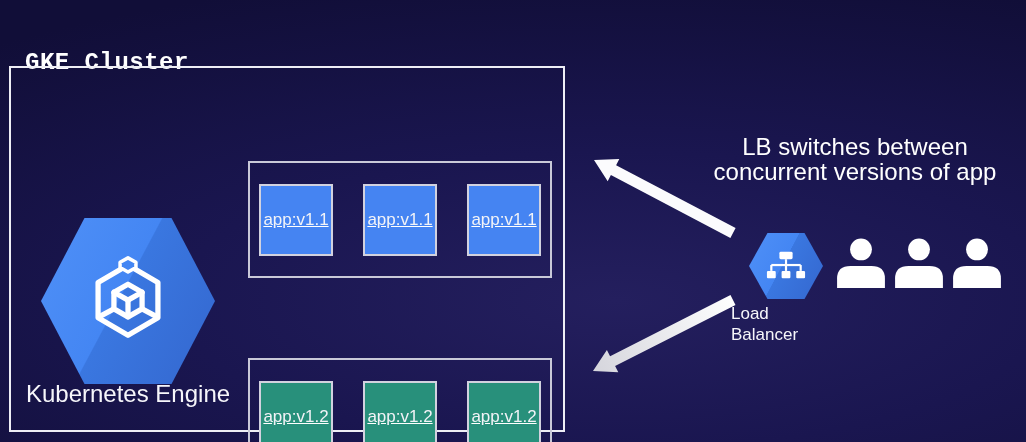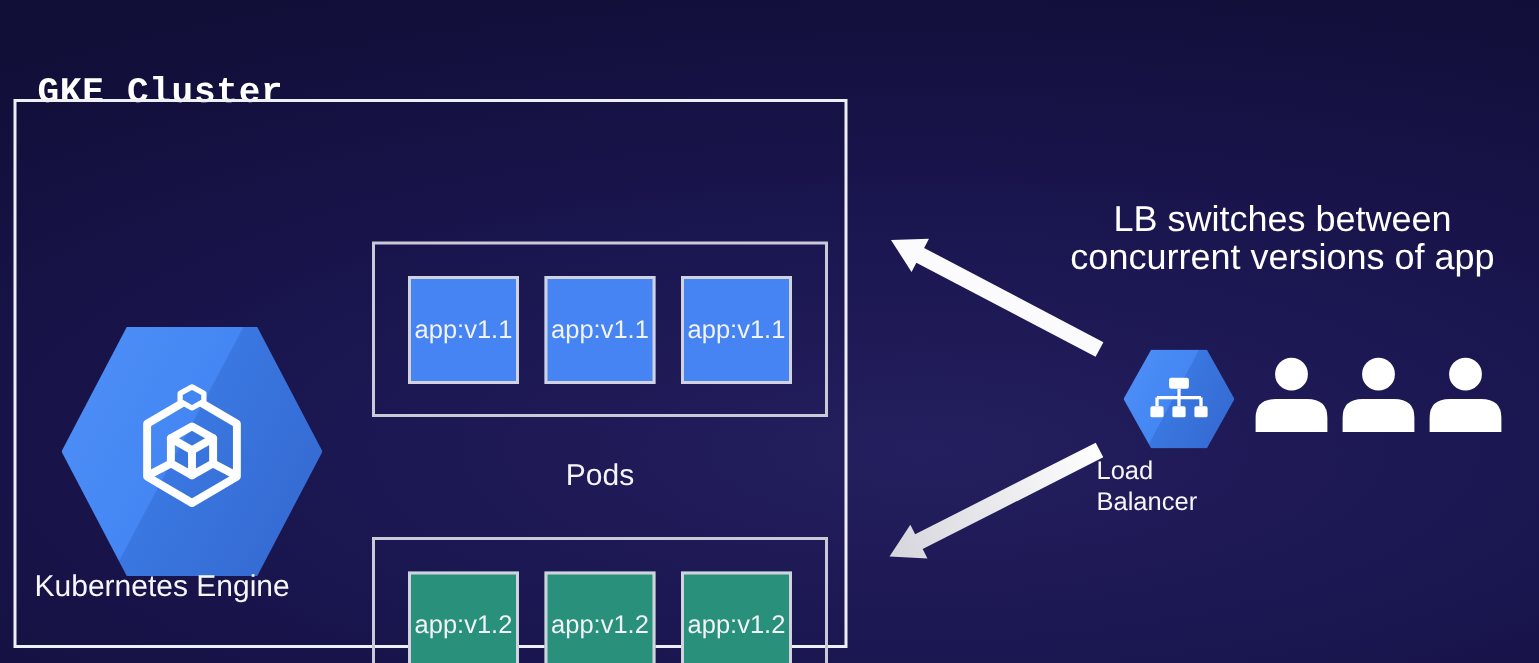--- a/index.html
+++ b/index.html
@@ -23,7 +23,7 @@
   .pods-group{
     position:absolute;width:300px;height:113px;
     border:2px solid #c9c9d8;
-    display:flex;justify-content:center;align-items:center;gap:17px;
+    display:flex;justify-content:center;align-items:center;gap:30px;text-decoration:underline;
   }
   .pods-group.v1{left:237px;top:93px;}
   .pods-group.v2{left:237px;top:290px;}

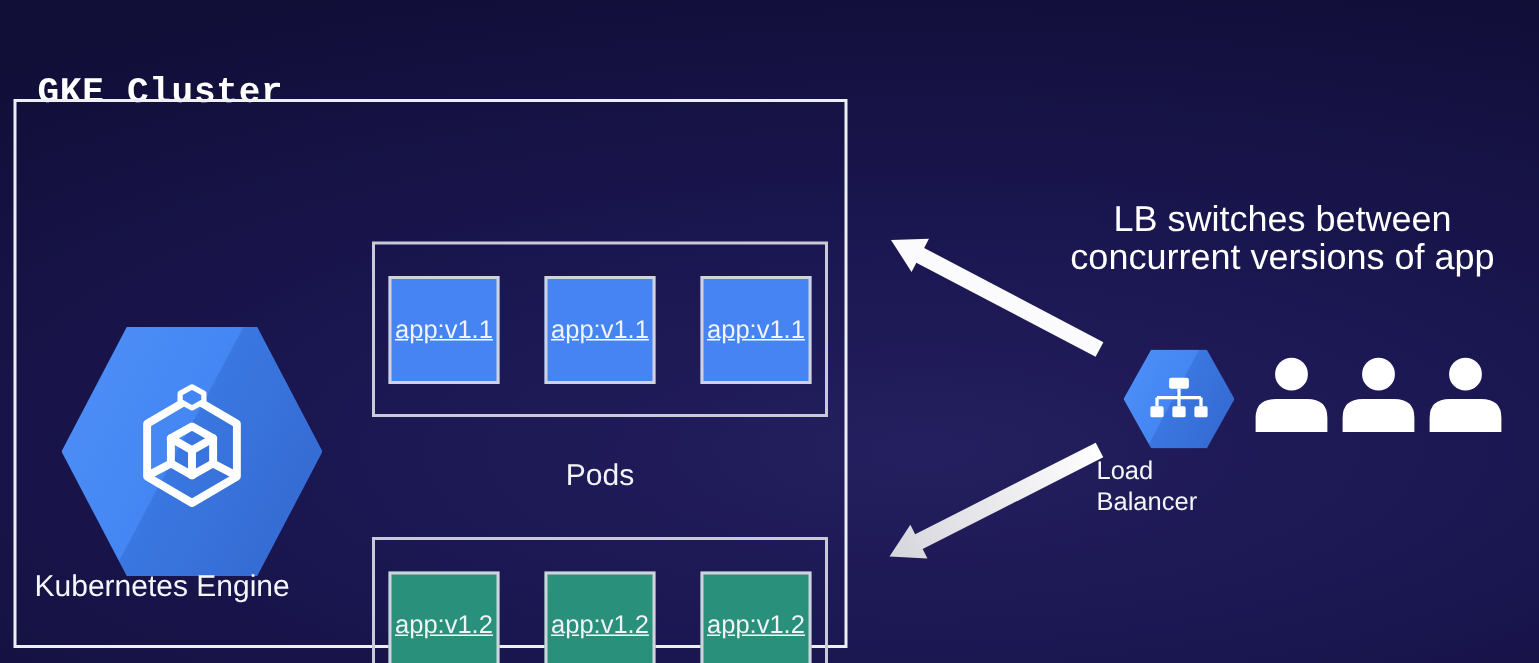--- a/index.html
+++ b/index.html
@@ -104,7 +104,6 @@
         </div>
     </div>
 
-    <div class="pods-label">Pods</div>
 
     <div class="pods-group v2">
       <div class="pod pod-v2">

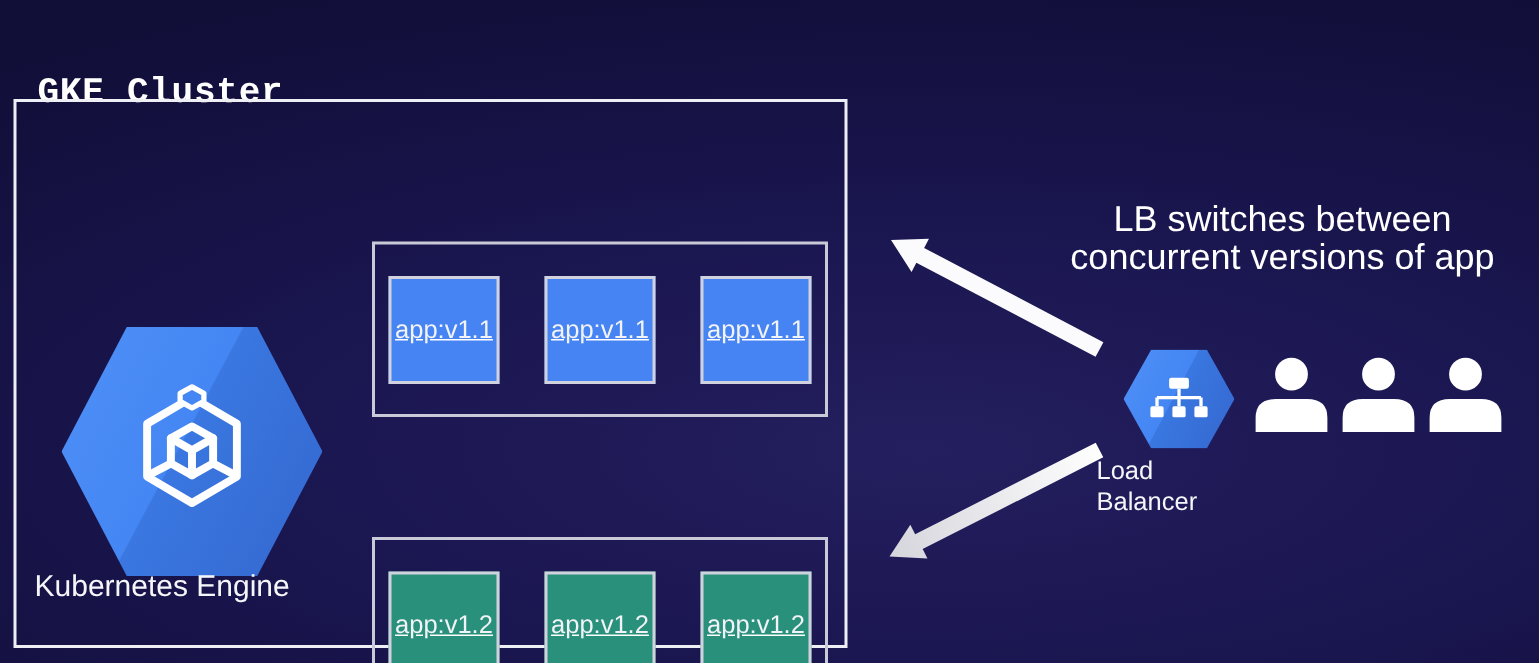--- a/index.html
+++ b/index.html
@@ -51,7 +51,7 @@
   .lb-hex{left:749px;top:233px;width:74px;height:66px;}
   .engine-label{
     position:absolute;left:12px;top:312px;width:210px;
-    text-align:left;font-size:20px;color:#f6f6fa;
+    text-align:center;font-size:24px;color:#f6f6fa;
   }
   .lb-label{
     position:absolute;left:731px;top:303px;width:110px;

